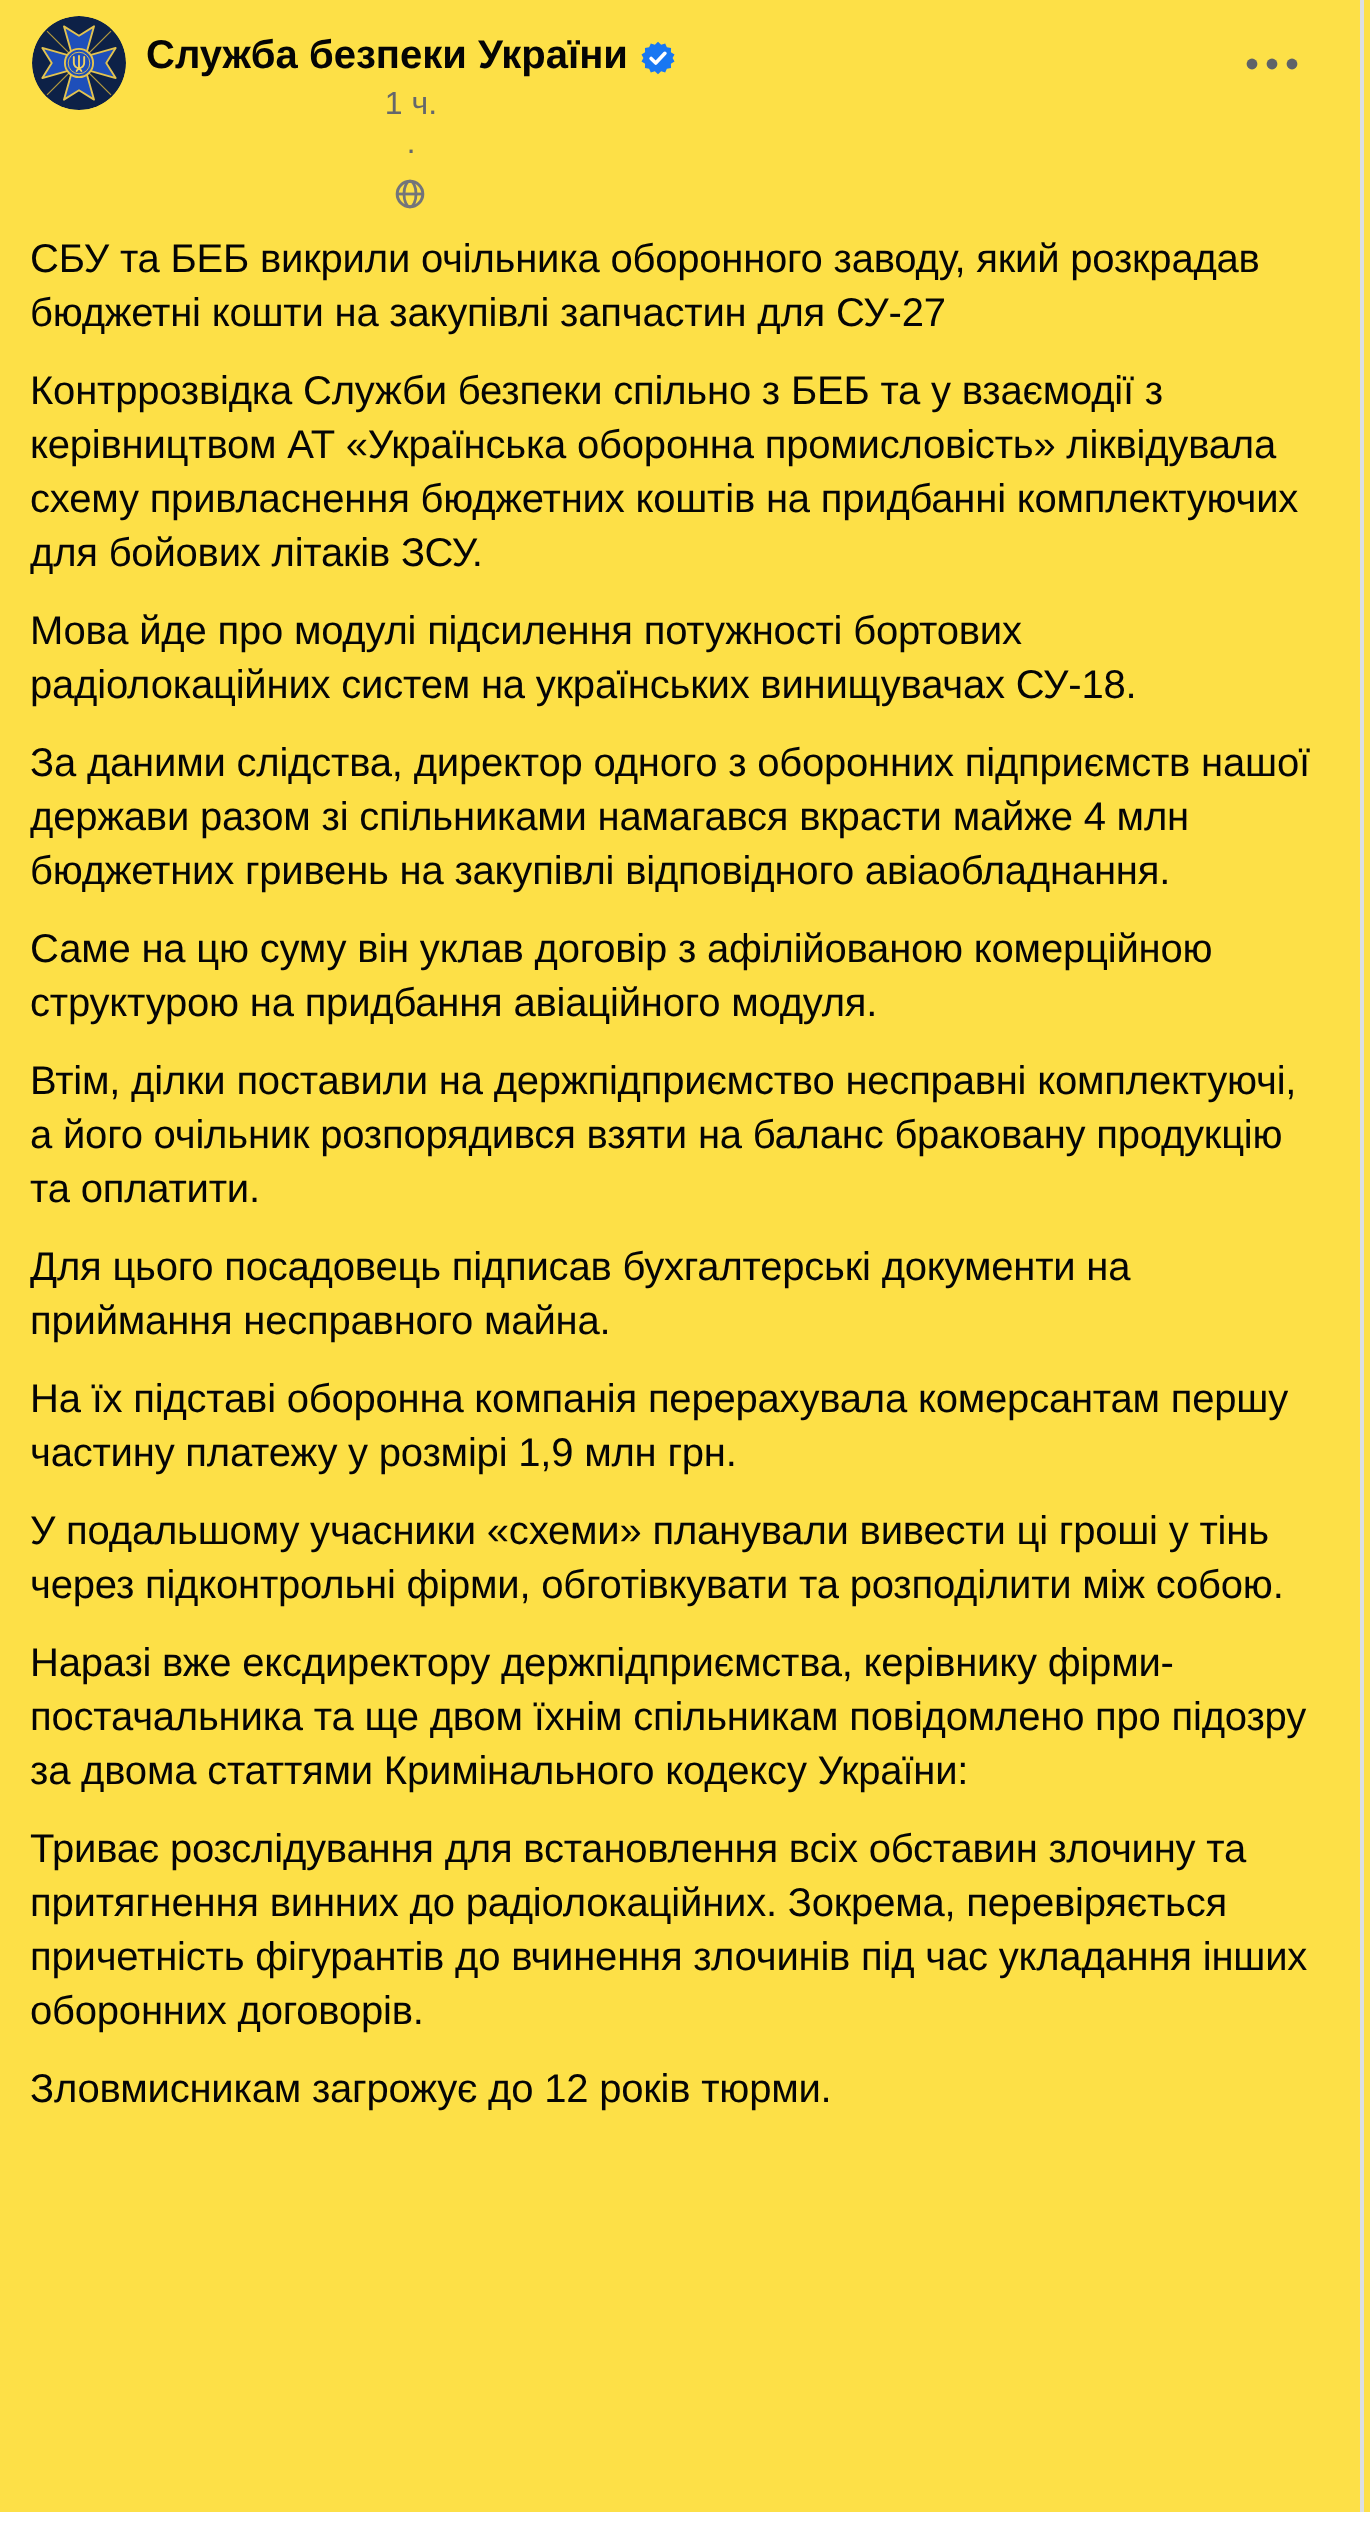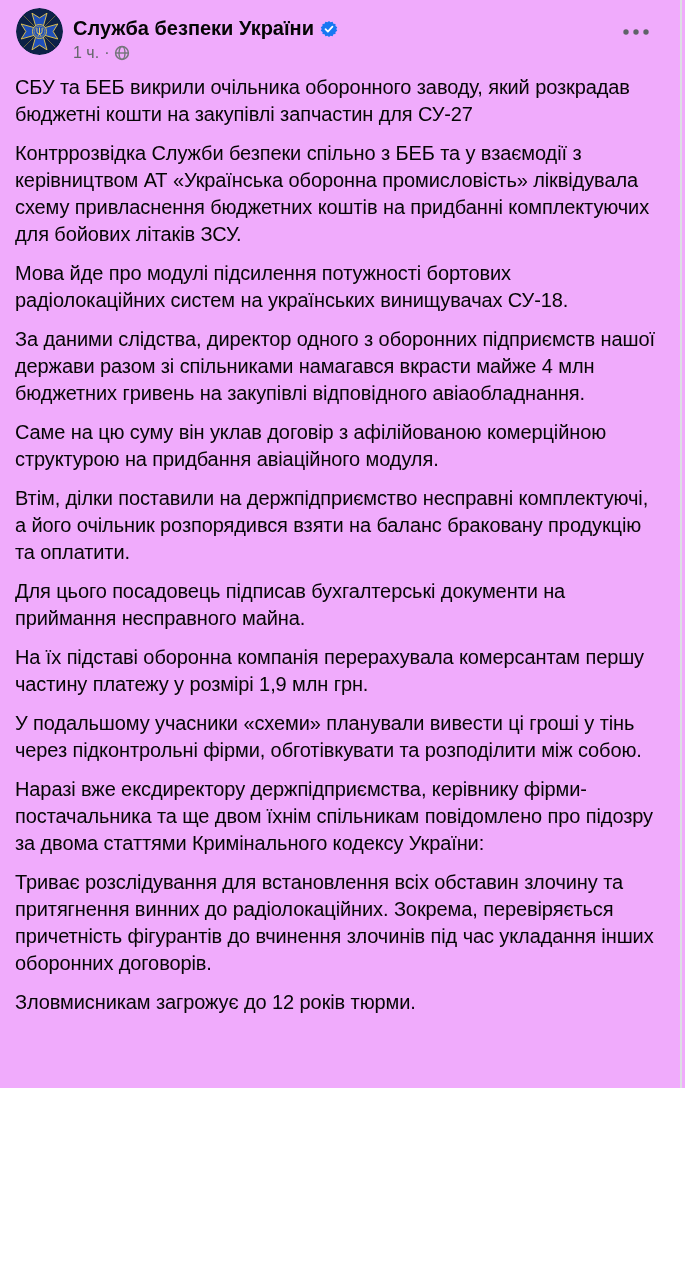--- a/index.html
+++ b/index.html
@@ -9,8 +9,8 @@
   .card {
     position: relative;
     width: 685px;
-    height: 1088px;
-    background: #f0abfc;
+    height: 1256px;
+    background: #fde047;
     overflow: hidden;
   }
   

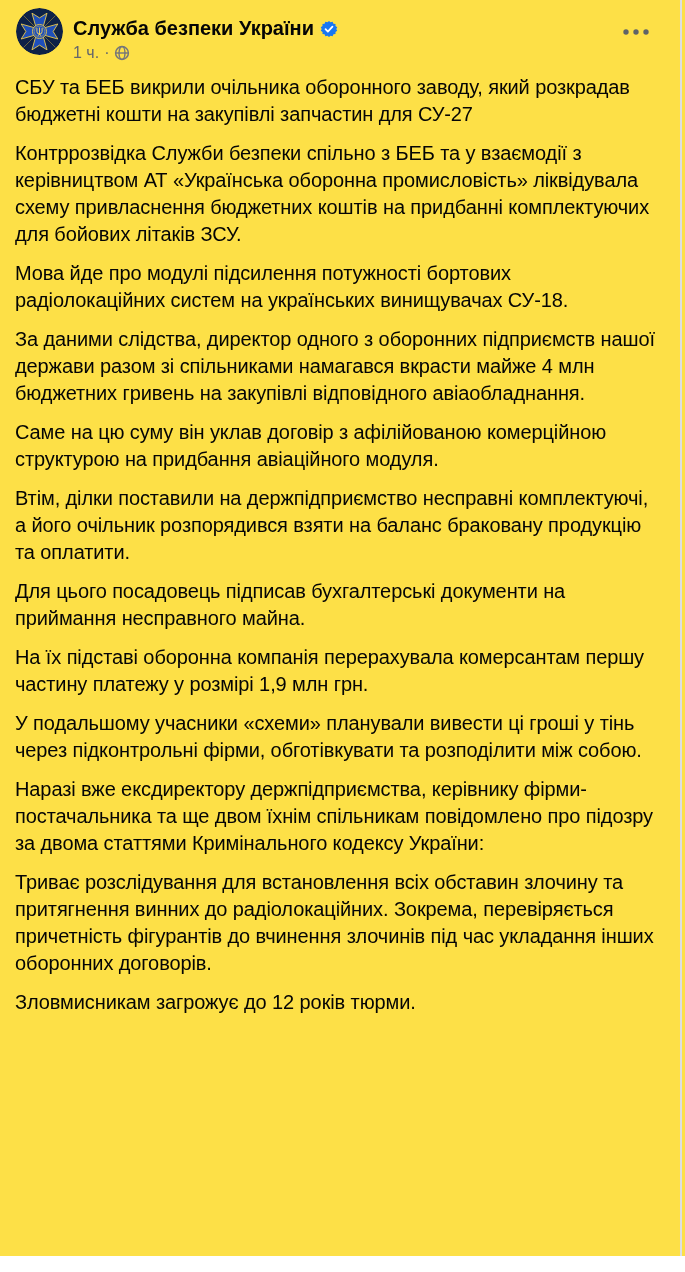--- a/index.html
+++ b/index.html
@@ -58,6 +58,7 @@
     color: #65676b;
     font-size: 16px;
     line-height: 1.1;
+    flex-direction: column;
   }
   .timestamp { cursor: pointer; }
   .globe { display: inline-flex; width: 16px; height: 16px; }

